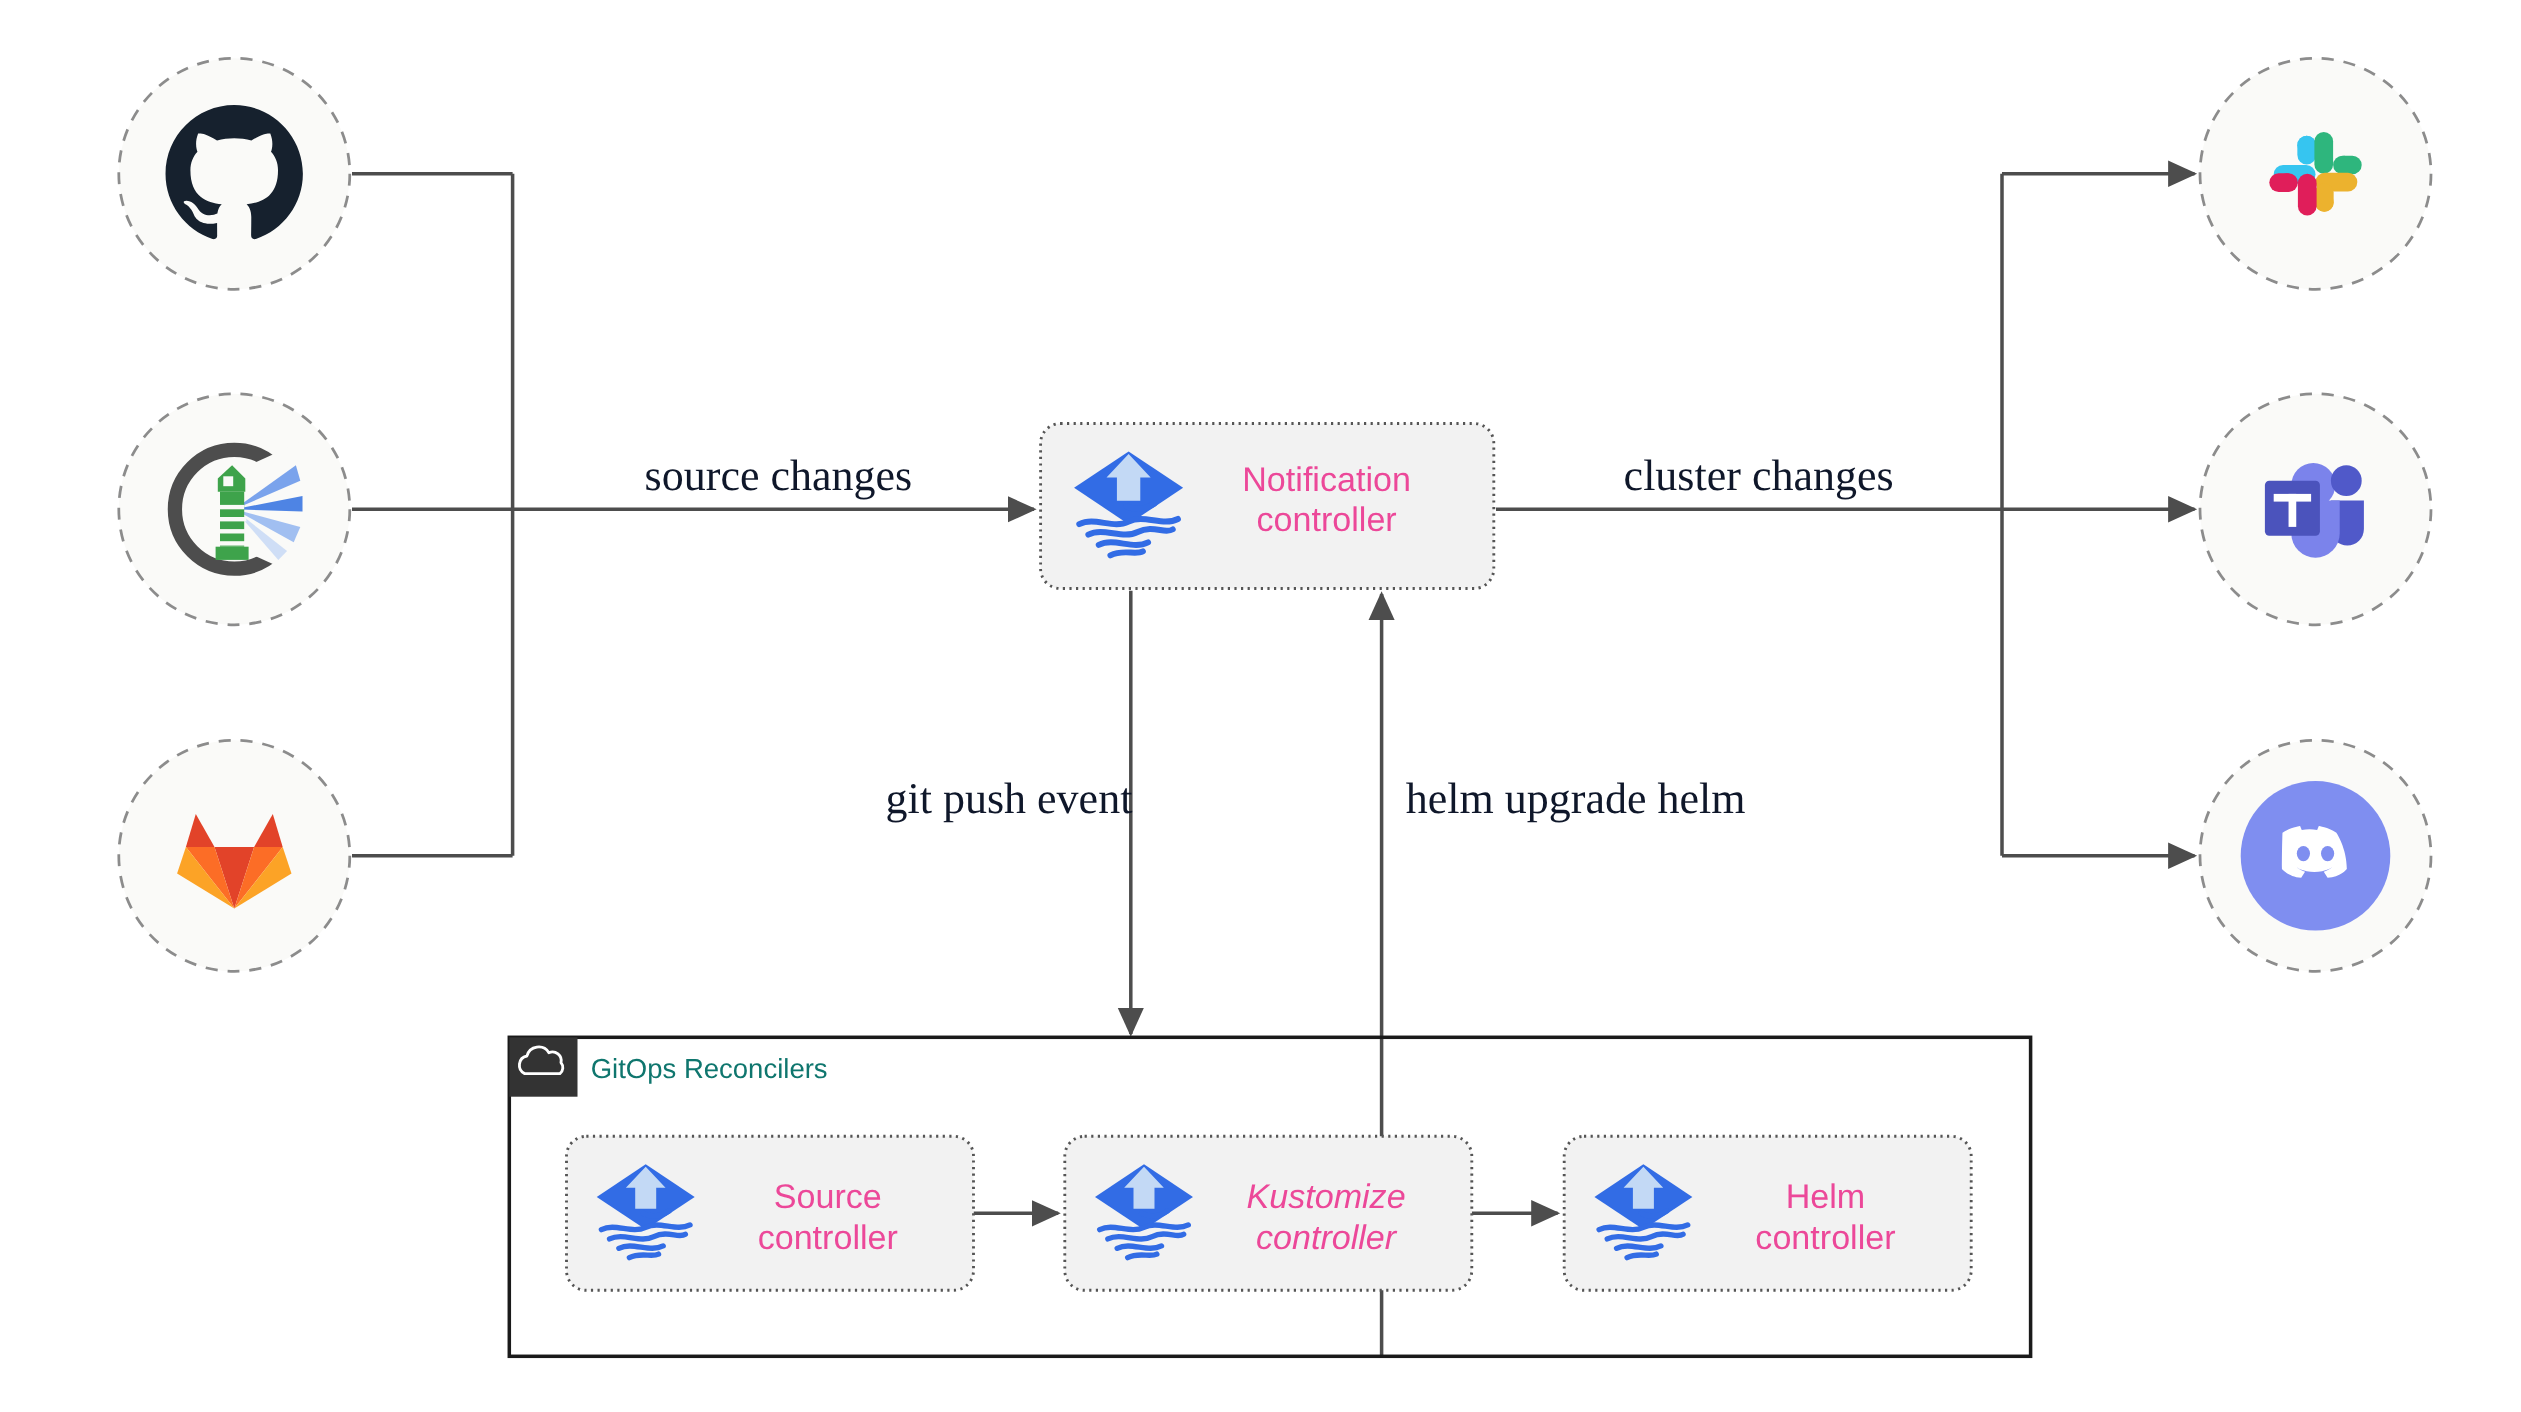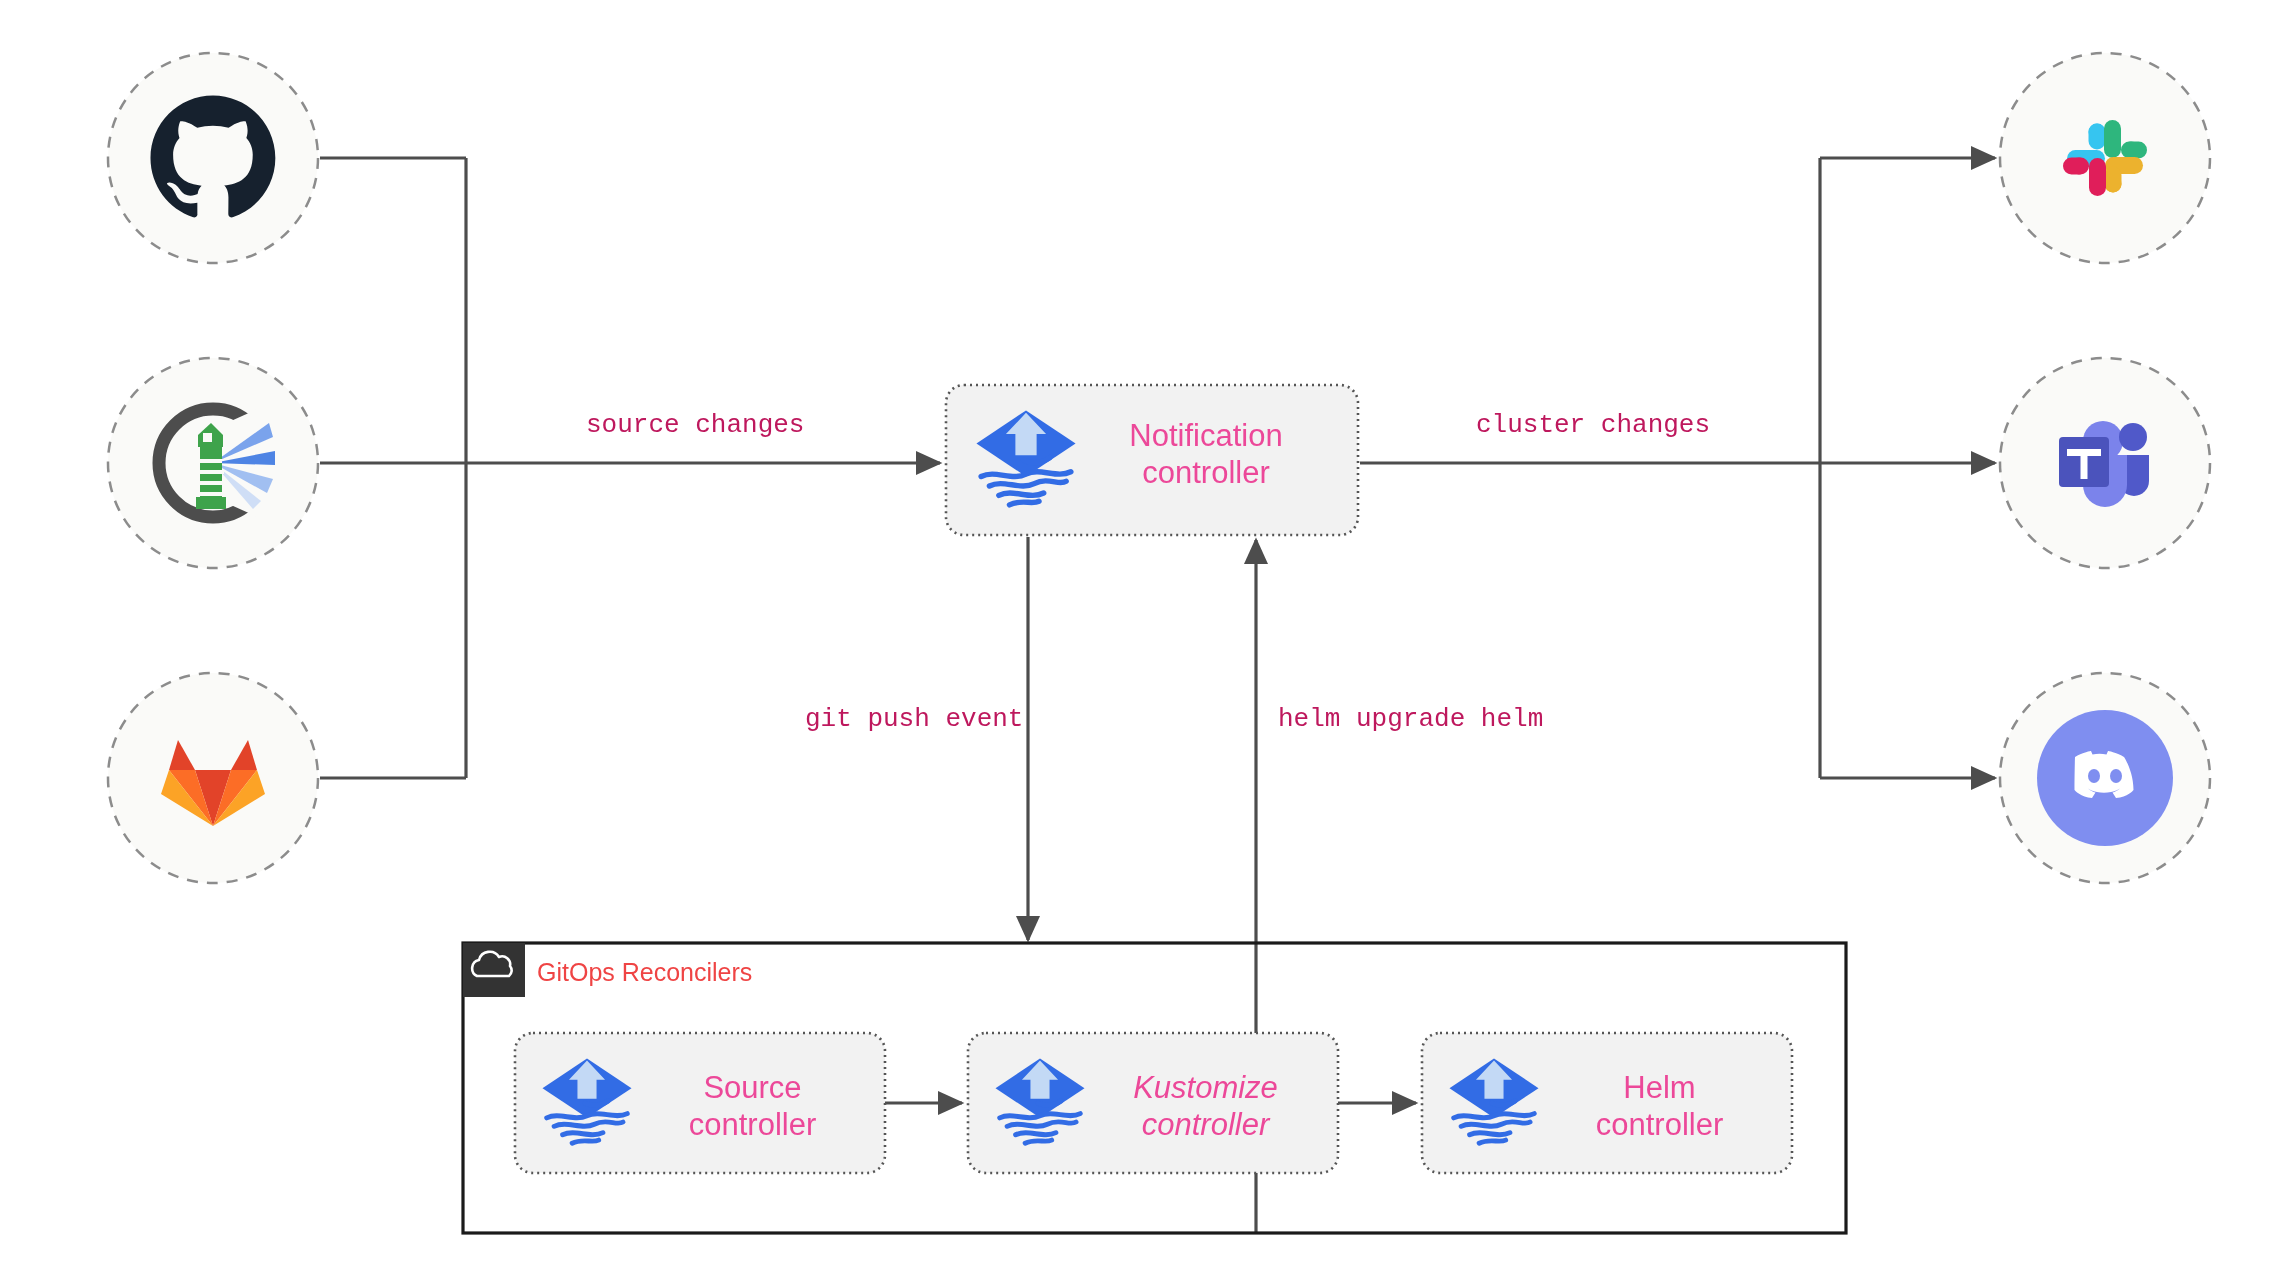--- a/index.html
+++ b/index.html
@@ -7,8 +7,8 @@
   #diagram{position:relative;width:2292px;height:1284px;background:#ffffff;}
   svg.canvas{position:absolute;inset:0;width:2292px;height:1284px;}
   .edge-label{
-    position:absolute;font-family:Liberation Mono, monospace;
-    font-size:26px;color:#be185d;white-space:nowrap;line-height:1;
+    position:absolute;font-family:Liberation Serif, serif;
+    font-size:40px;color:#0f172a;white-space:nowrap;line-height:1;
   }
   .node-label{
     position:absolute;font-family:"Liberation Sans",sans-serif;

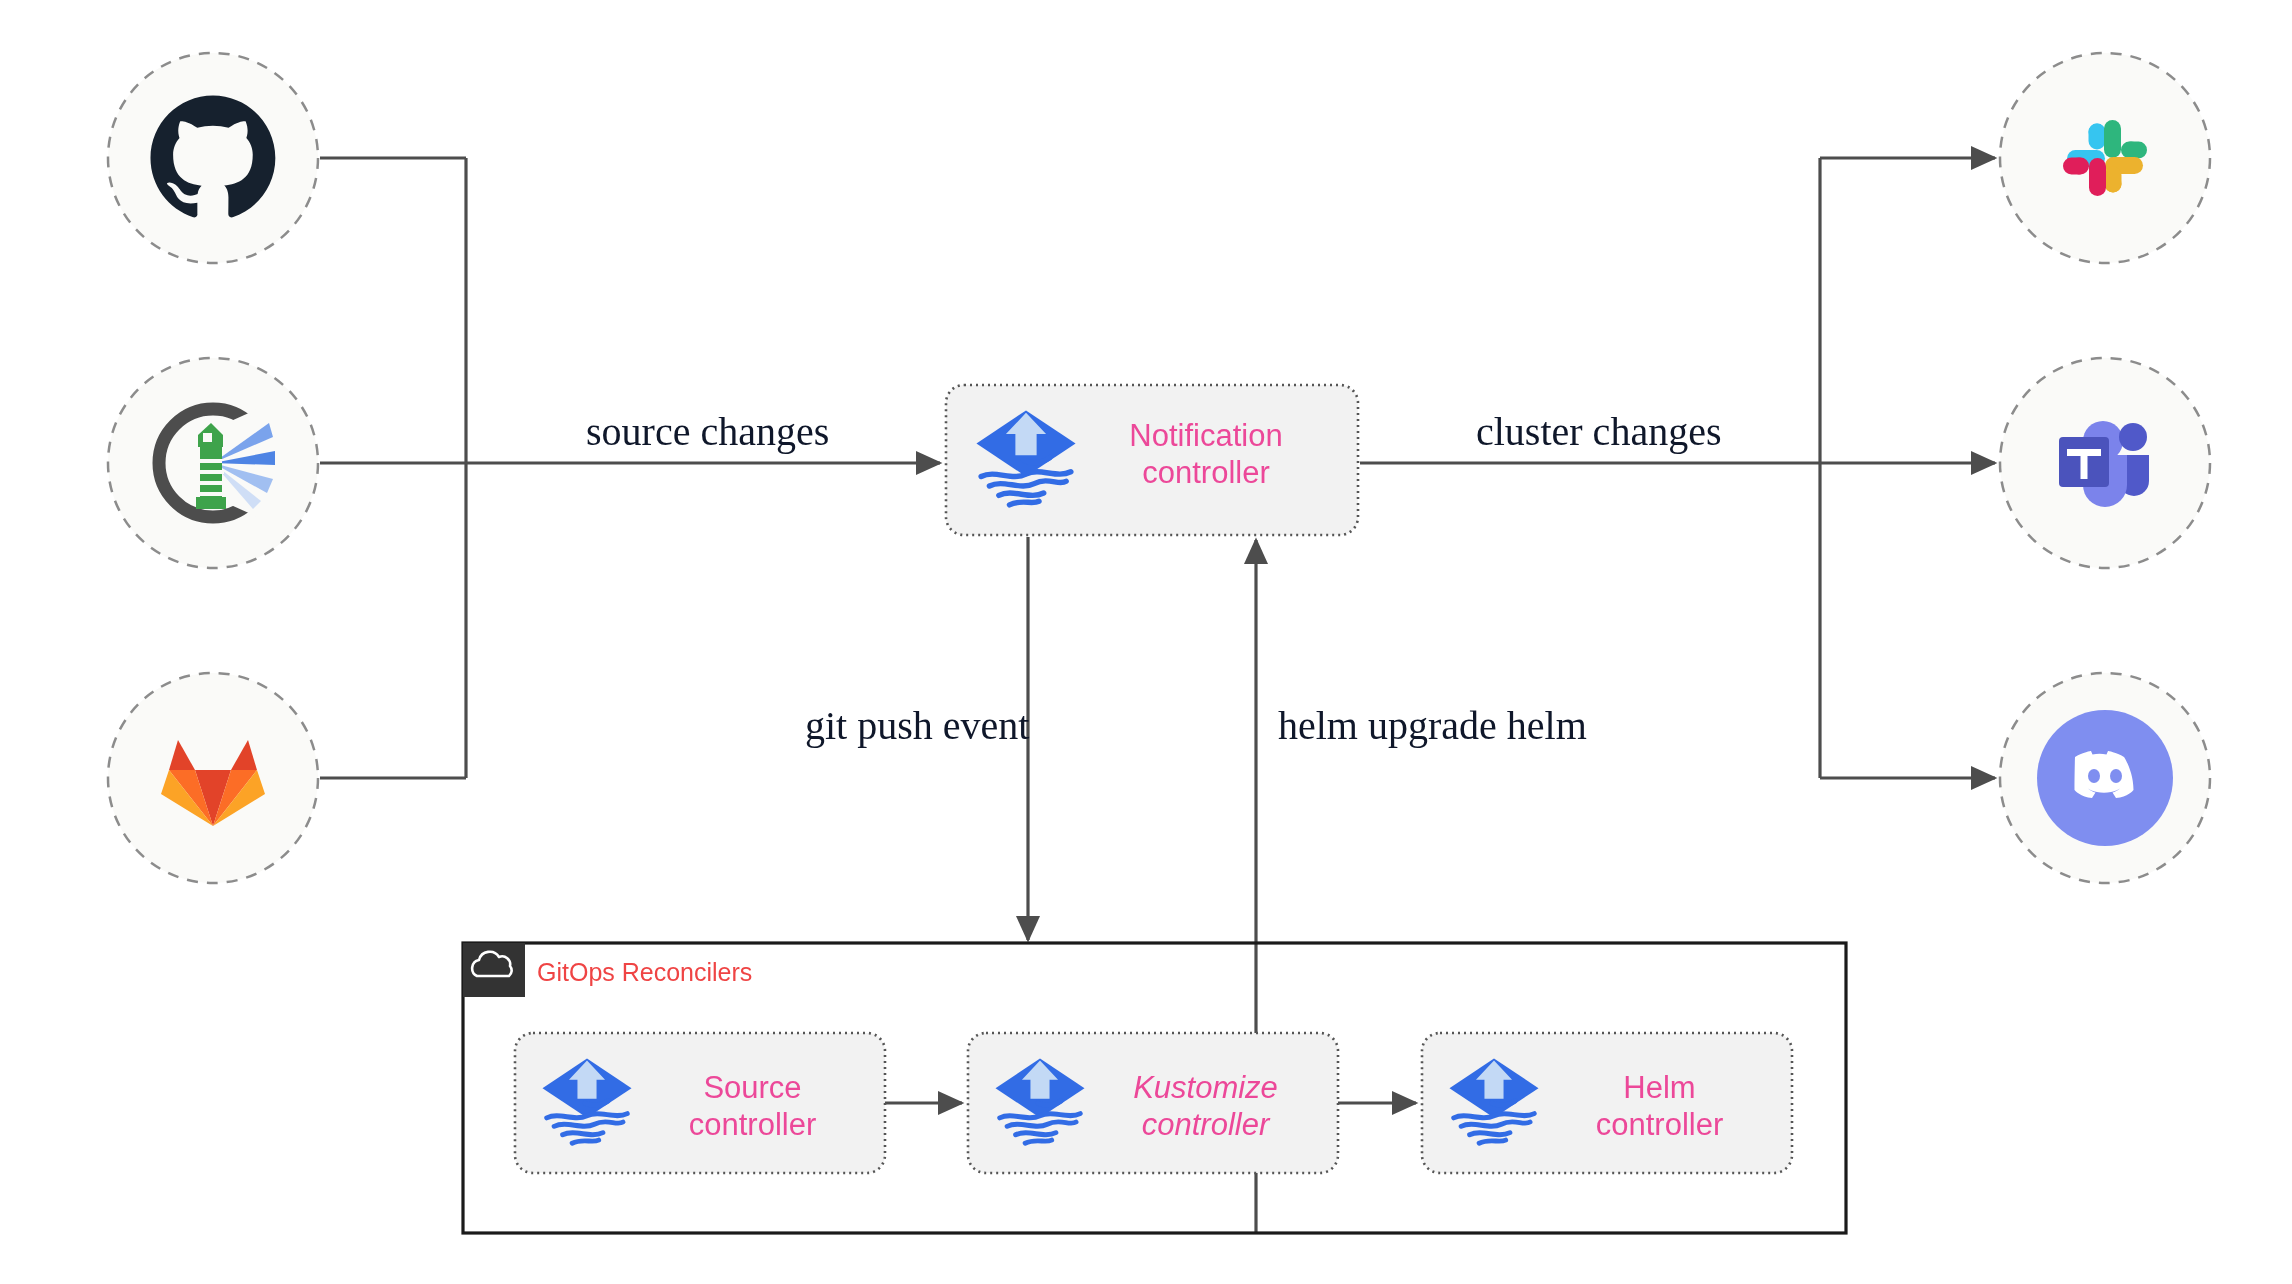--- a/index.html
+++ b/index.html
@@ -16,7 +16,7 @@
   }
   .group-title{
     position:absolute;font-family:"Liberation Sans",sans-serif;
-    font-size:25px;color:#ef4444;white-space:nowrap;line-height:1;
+    font-size:25px;color:#0f766e;white-space:nowrap;line-height:1;
   }
 </style>
 </head>

